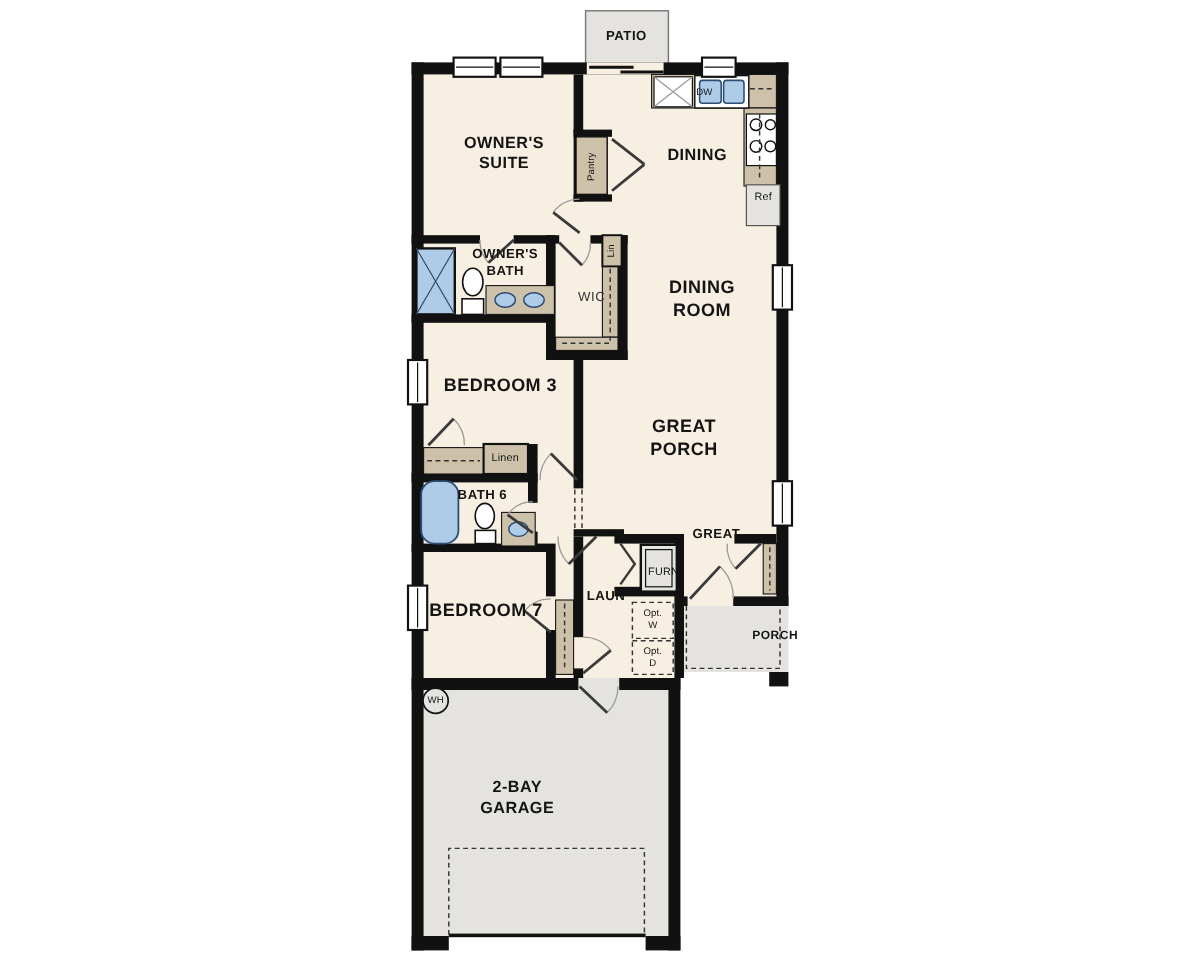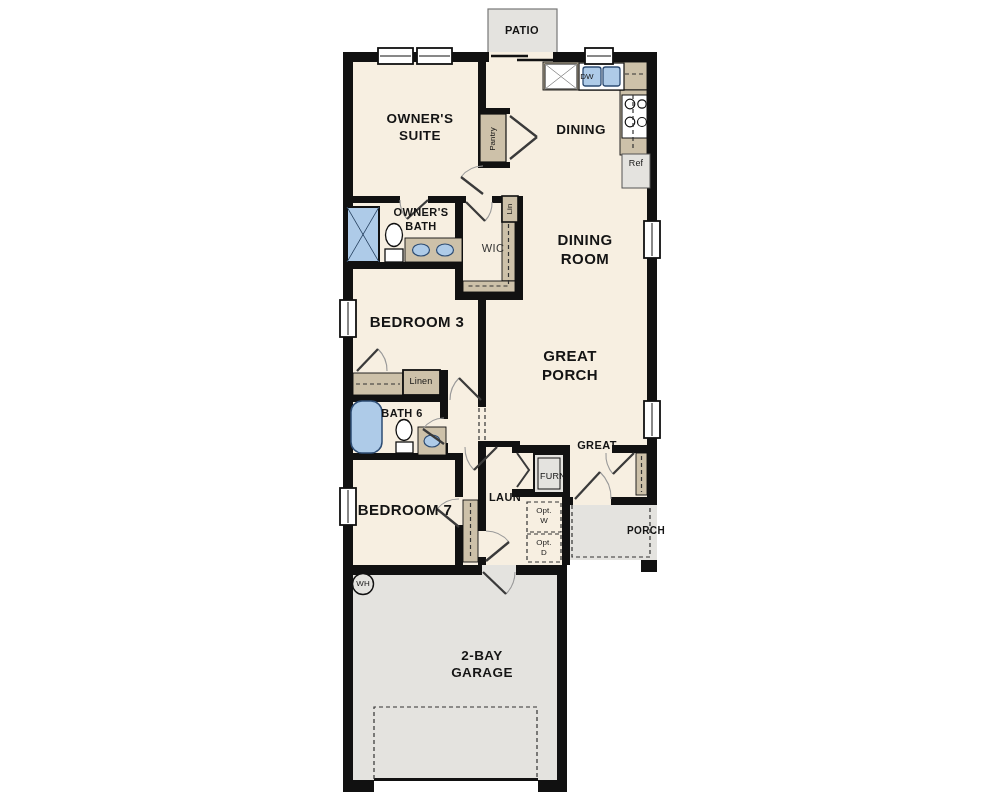--- a/index.html
+++ b/index.html
@@ -213,7 +213,7 @@
   <div class="lbl room-sm" style="left:646px;top:531px;font-size:10px">PORCH</div>
   <div class="lbl room-md" style="left:405px;top:510px">BEDROOM 7</div>
   <div class="lbl fix-xs" style="left:363px;top:584px">WH</div>
-  <div class="lbl room-lg" style="left:482px;top:665px">2-BAY
+  <div class="lbl room-lg" style="left:431px;top:665px">2-BAY
 GARAGE</div>
 </div>
 

